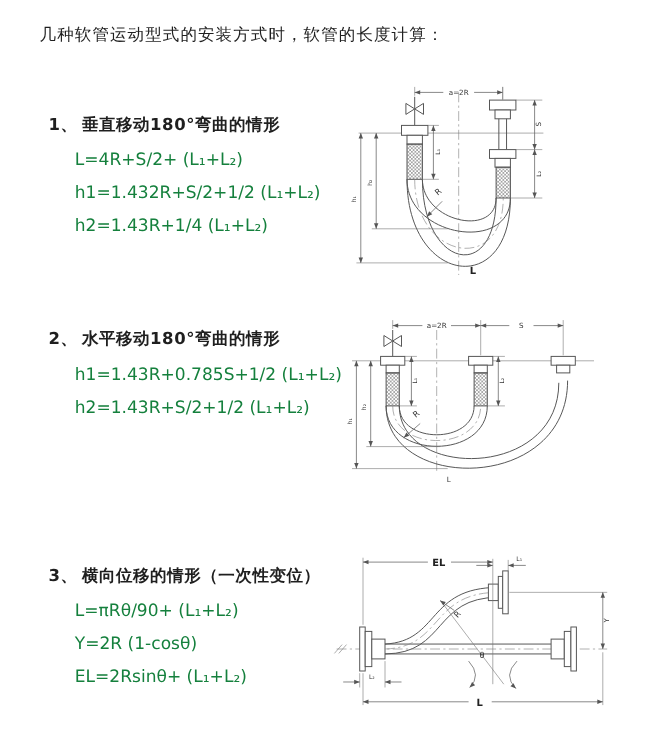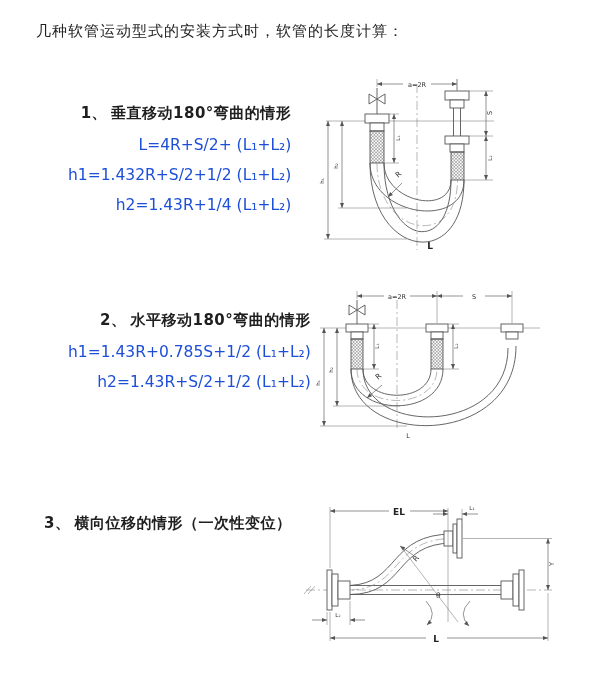--- a/index.html
+++ b/index.html
@@ -13,7 +13,7 @@
     position:absolute;left:36px;top:22px;
     font-size:15px;font-weight:normal;letter-spacing:1px;
   }
-  .section{position:absolute;left:44px;text-align:right;}
+  .section{position:absolute;left:44px;}
   .sec1{top:104px;}
   .sec2{top:299px;margin-top:12px;}
   .sec3{top:514px;}

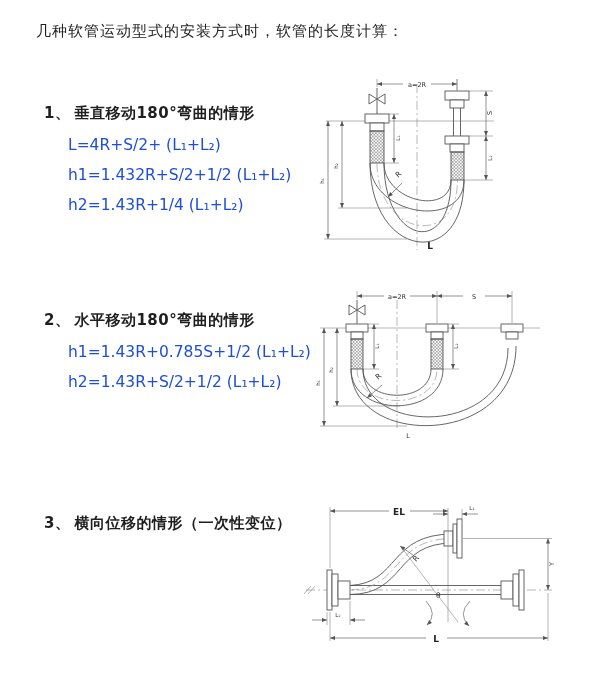--- a/index.html
+++ b/index.html
@@ -20,7 +20,7 @@
   .sec-head{font-size:15px;font-weight:bold;letter-spacing:0.5px;white-space:nowrap;}
   .sec-head .num{margin-right:4px;}
   .formulas{padding:7px 0 0 24px;}
-  .formula{font-size:15.5px;line-height:30px;white-space:nowrap;color:#1d4ed8;}
+  .formula{font-size:15.5px;line-height:30px;white-space:nowrap;color:#15803d;}
   .diag{position:absolute;}
   .d1{left:312px;top:66px;}
   .d2{left:312px;top:278px;}

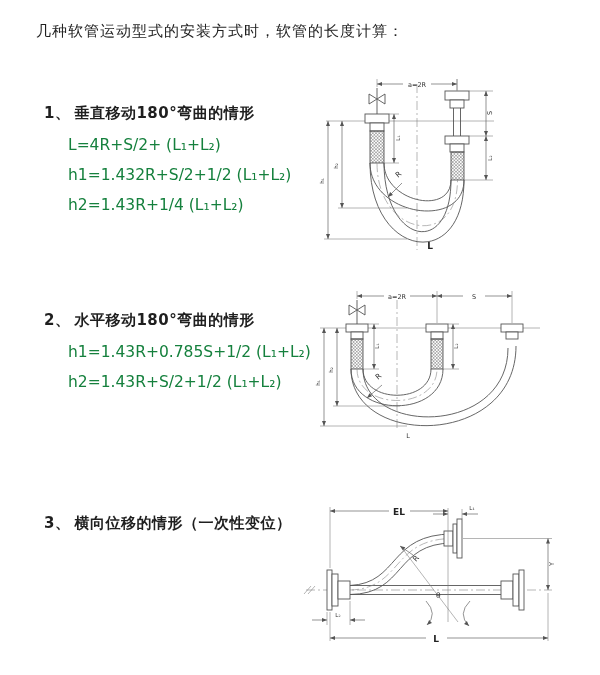--- a/index.html
+++ b/index.html
@@ -15,7 +15,7 @@
   }
   .section{position:absolute;left:44px;}
   .sec1{top:104px;}
-  .sec2{top:299px;margin-top:12px;}
+  .sec2{top:299px;}
   .sec3{top:514px;}
   .sec-head{font-size:15px;font-weight:bold;letter-spacing:0.5px;white-space:nowrap;}
   .sec-head .num{margin-right:4px;}

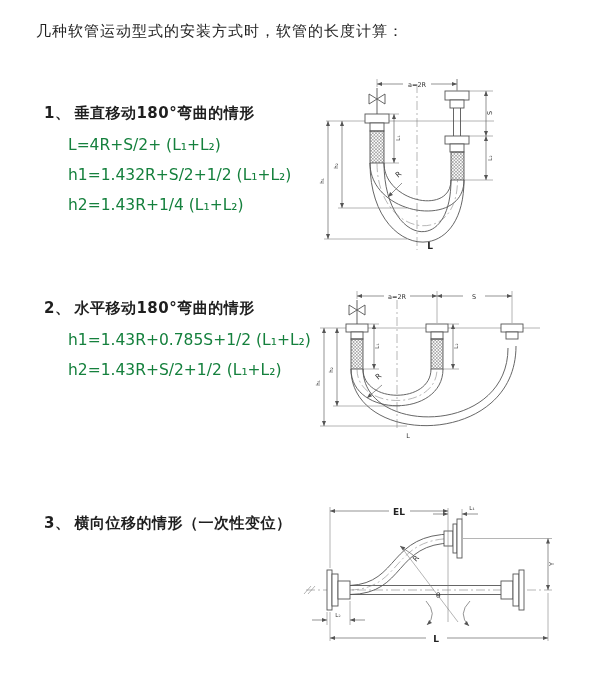--- a/index.html
+++ b/index.html
@@ -65,6 +65,11 @@
   <div class="sec-head">
     <span class="num">3、</span><span>横向位移的情形（一次性变位）</span>
   </div>
+  <div class="formulas">
+    <div class="formula">L=πRθ/90+ (L₁+L₂)</div>
+    <div class="formula">Y=2R (1-cosθ)</div>
+    <div class="formula">EL=2Rsinθ+ (L₁+L₂)</div>
+  </div>
 </div>
 
 <svg class="diag d1" width="230" height="195" viewBox="0 0 230 195">

